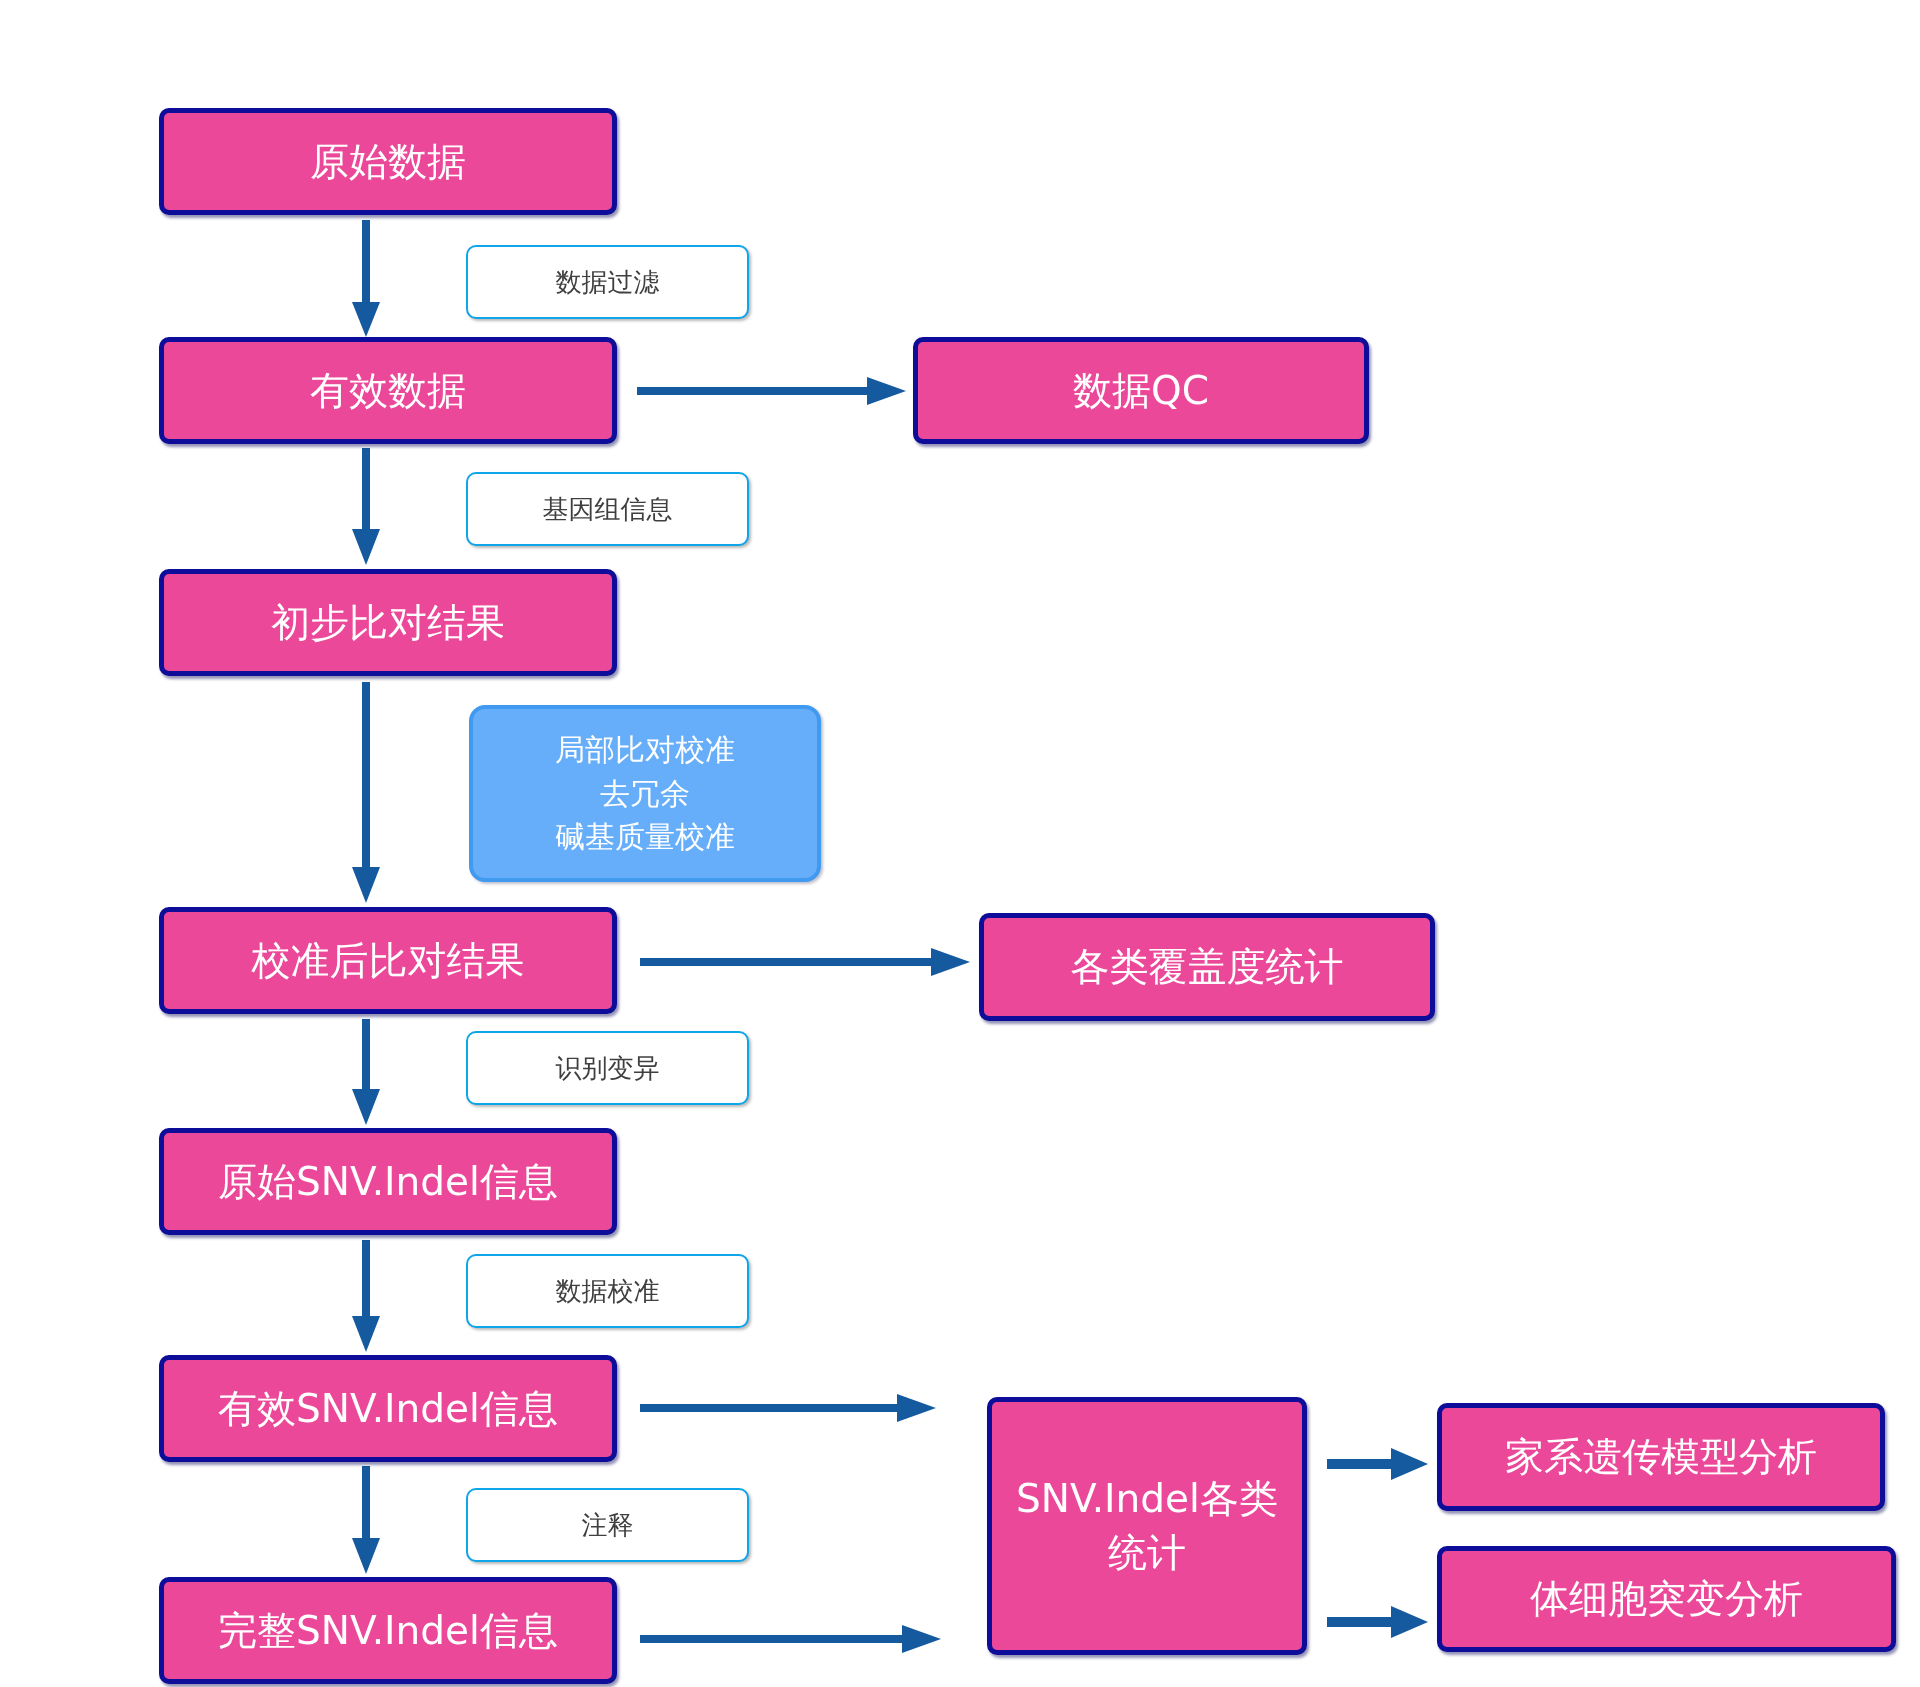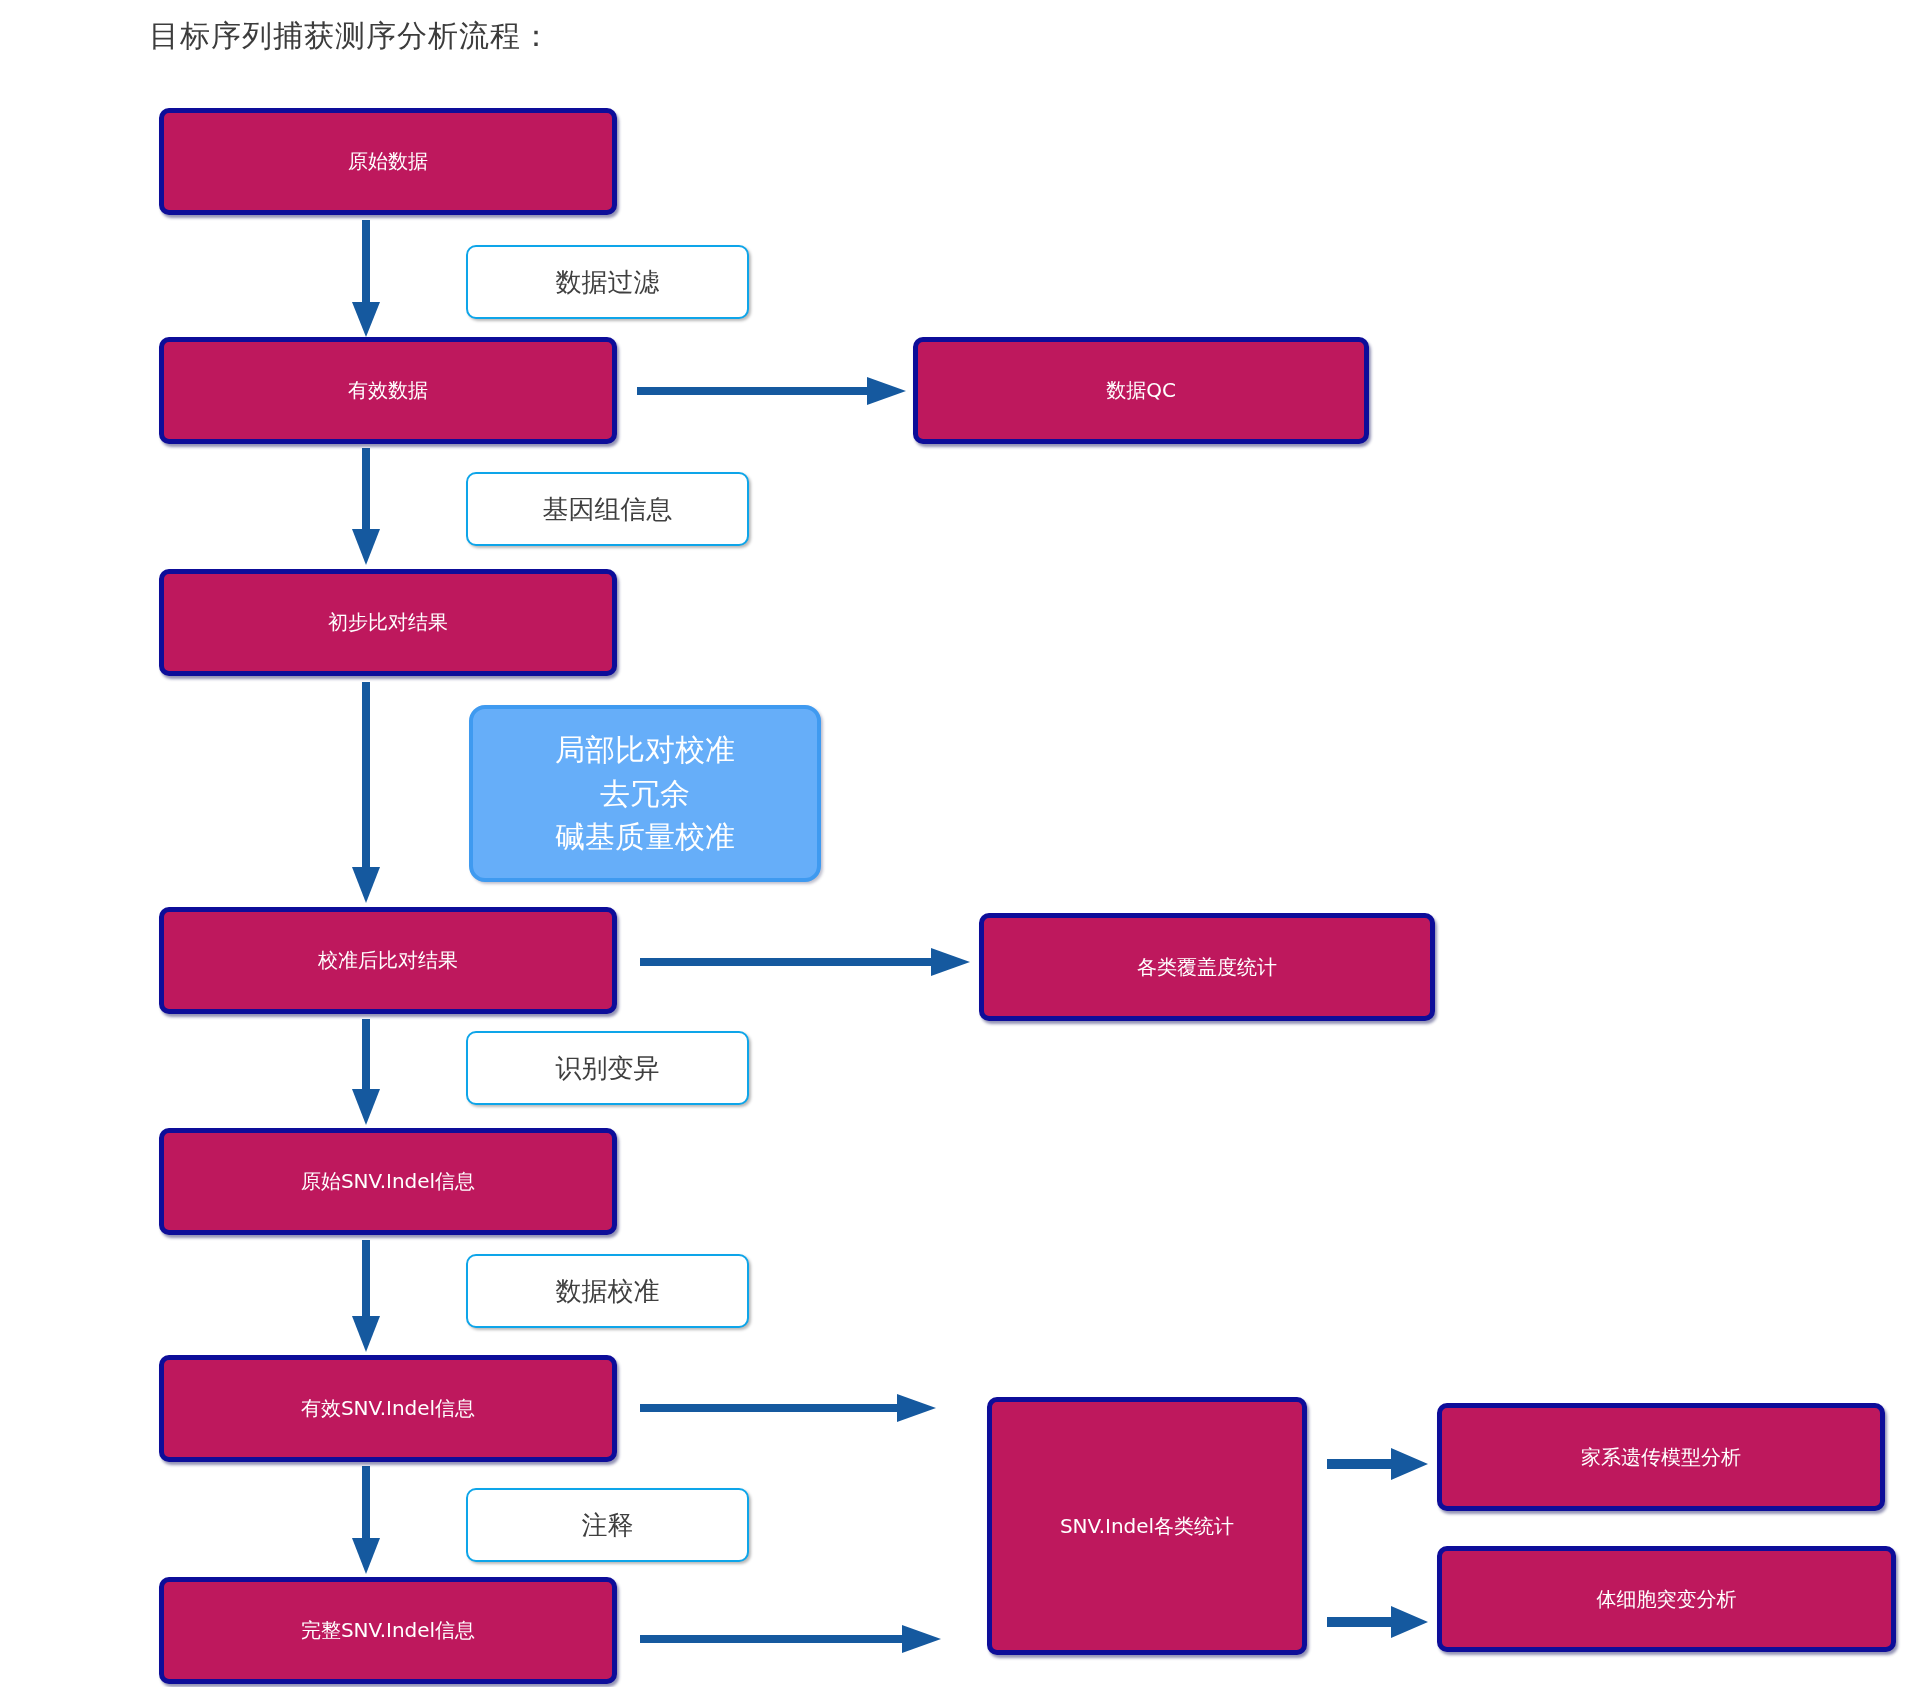--- a/index.html
+++ b/index.html
@@ -34,7 +34,6 @@
 
 <div id="canvas">
 
-  <div class="title">目标序列捕获测序分析流程：</div>
 
   <svg class="arrows" width="1920" height="1687" viewBox="0 0 1920 1687">
     <g stroke="#15599f" fill="#15599f">

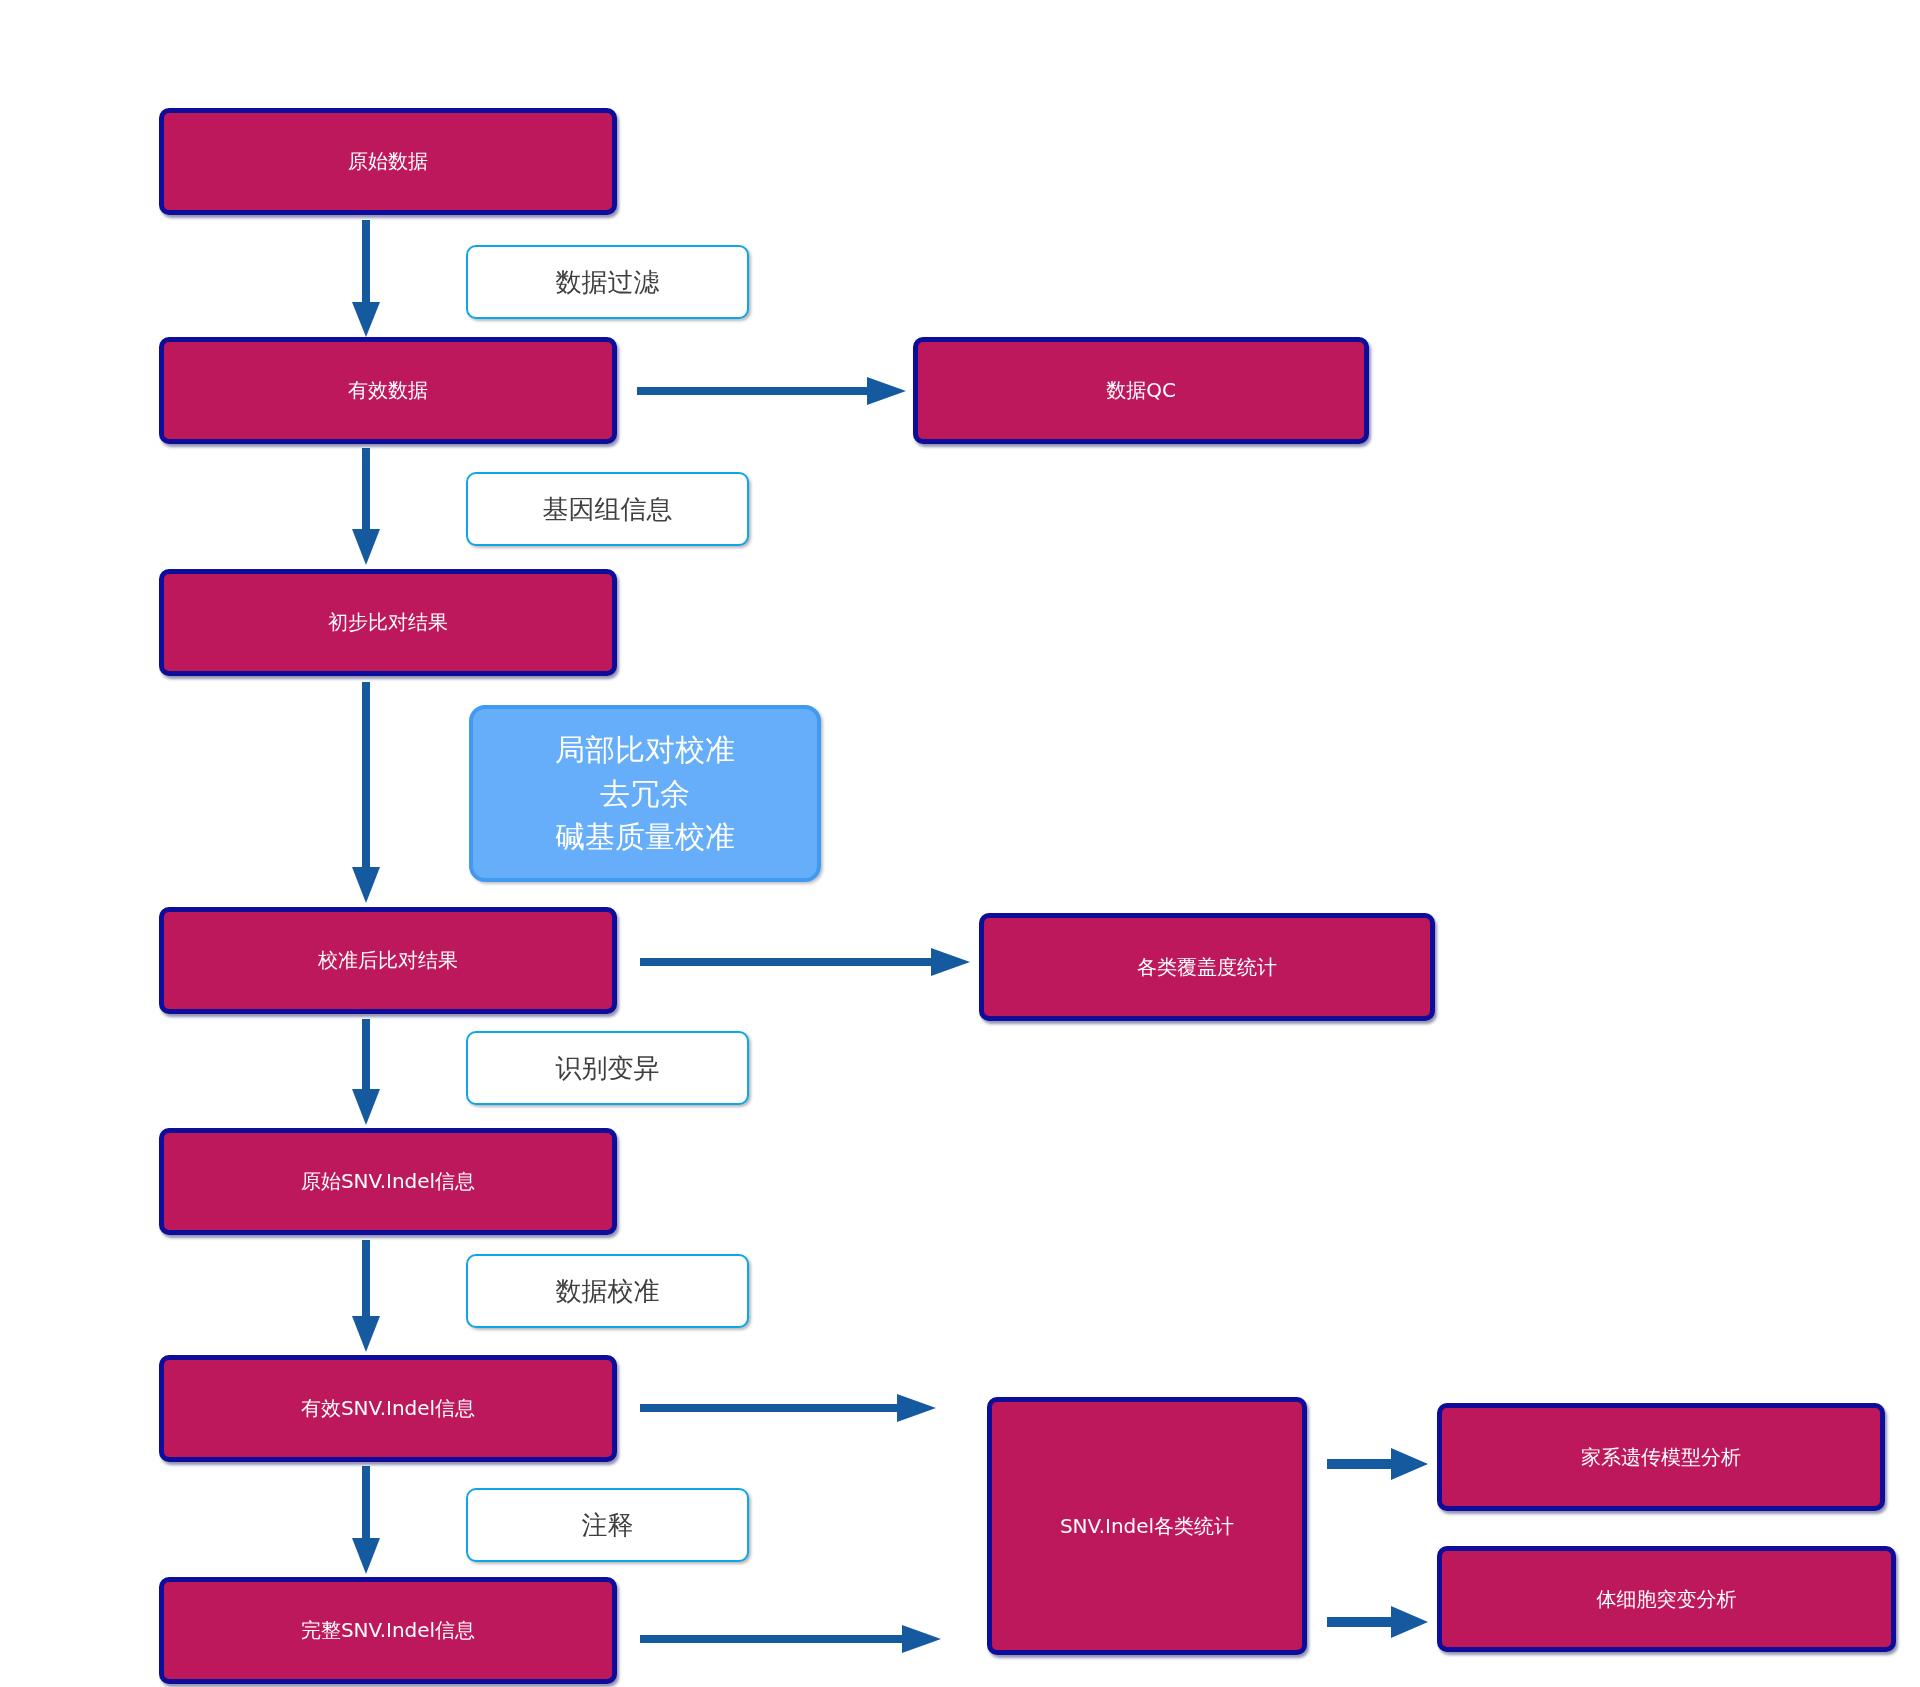--- a/index.html
+++ b/index.html
@@ -8,8 +8,8 @@
   .title{position:absolute;left:149px;top:16px;font-size:30px;color:#3c3c3c;letter-spacing:1px;}
   .node{
     position:absolute;display:flex;align-items:center;justify-content:center;text-align:center;
-    background:#be185d;border:5px solid #0d0d99;border-radius:10px;
-    color:#ffffff;font-size:20px;box-sizing:border-box;
+    background:#ec4899;border:5px solid #0d0d99;border-radius:10px;
+    color:#ffffff;font-size:39px;box-sizing:border-box;
     box-shadow:2px 3px 3px rgba(15,15,90,0.45);
   }
   .plabel{

